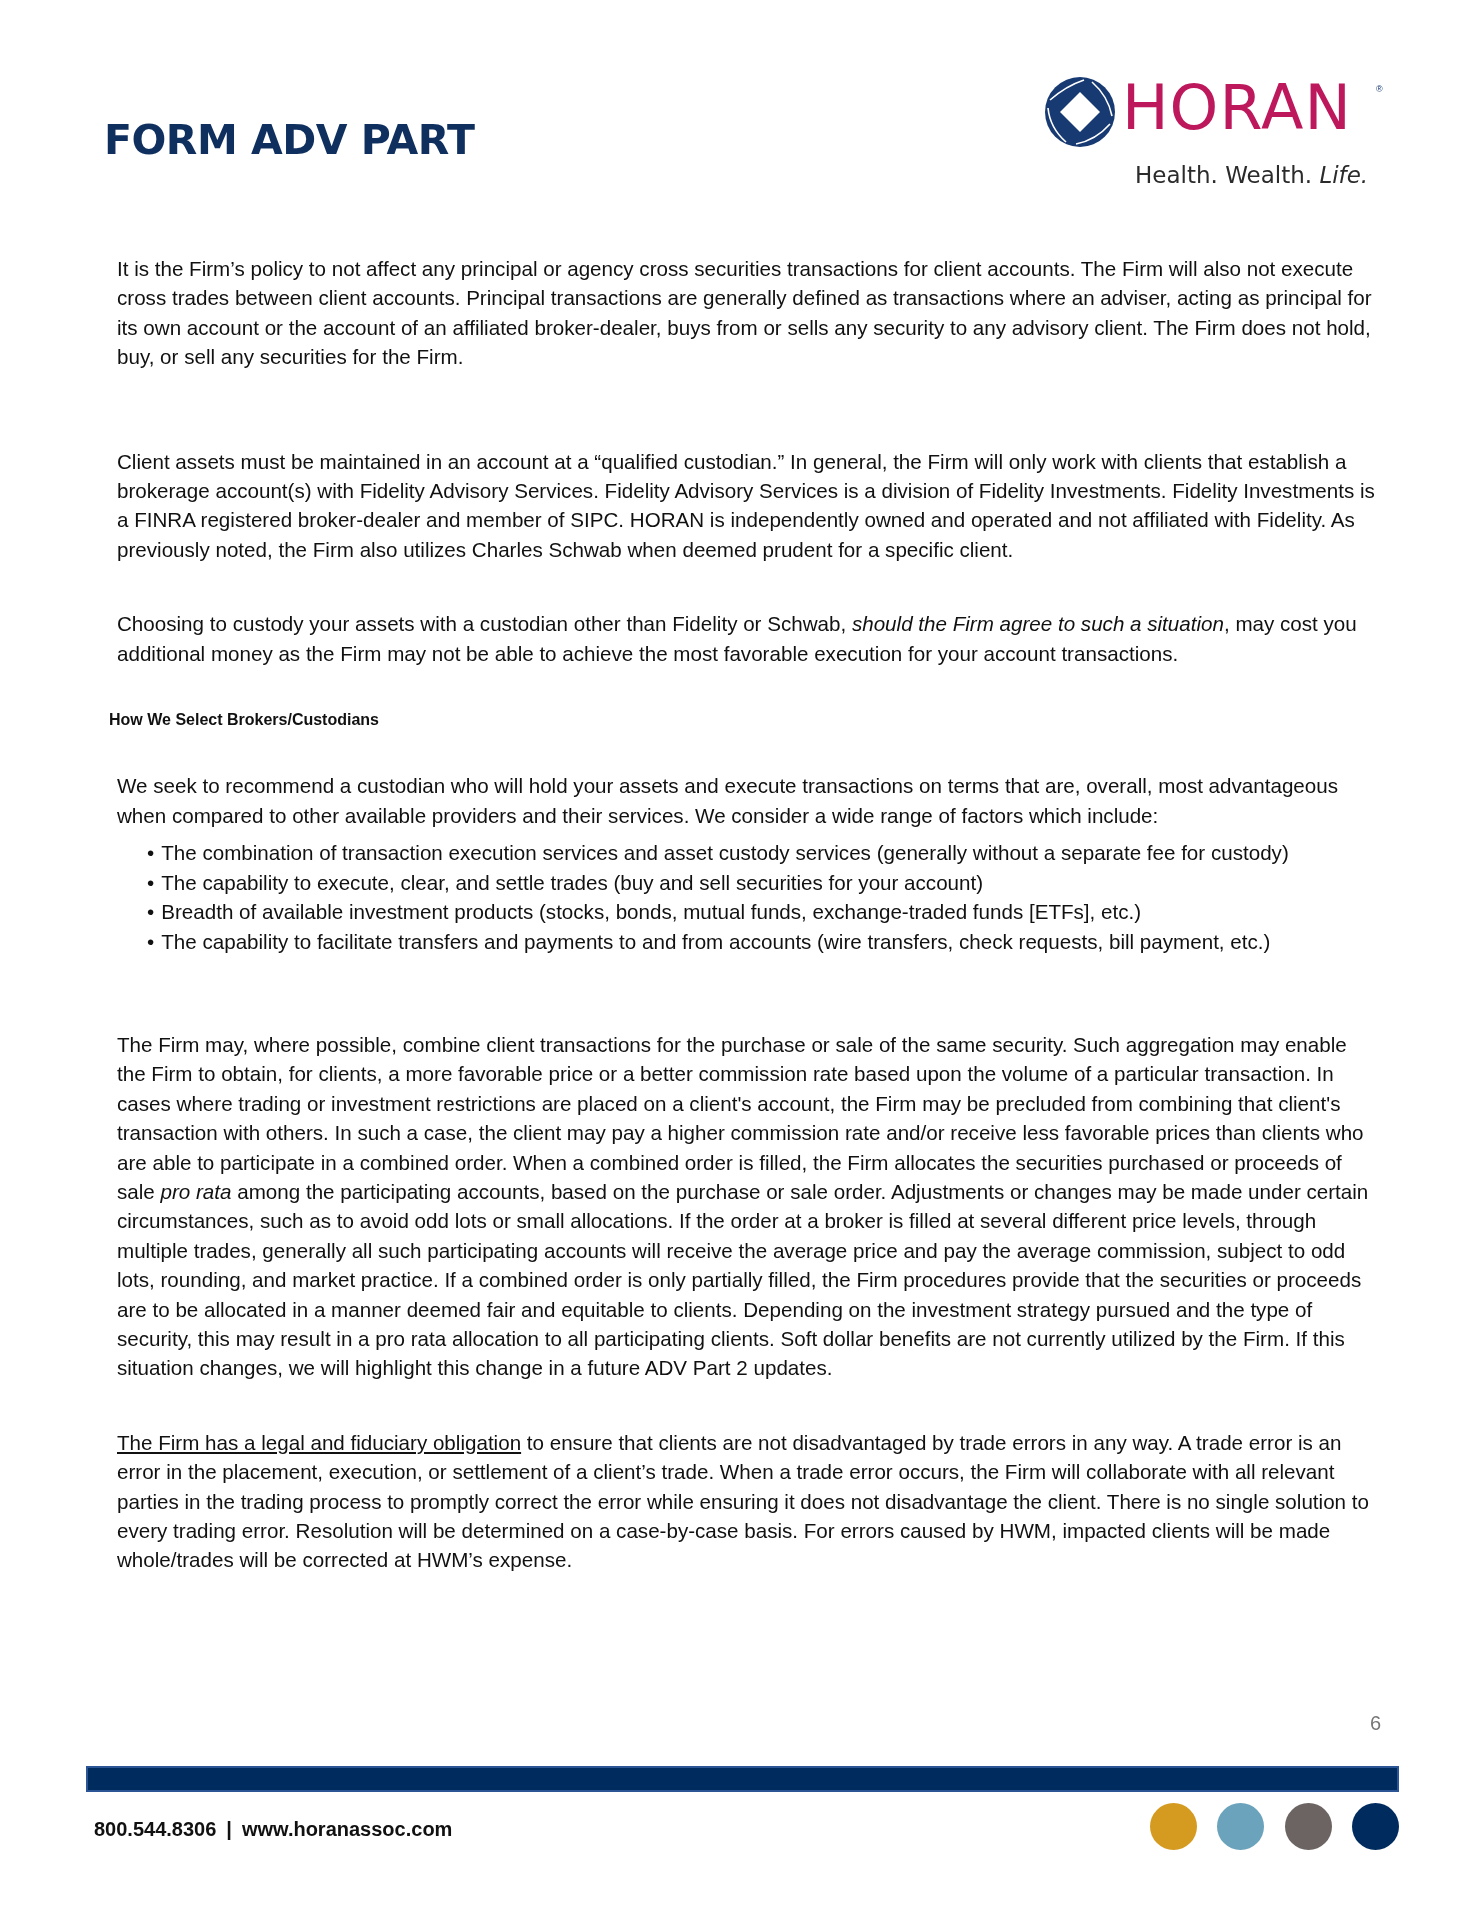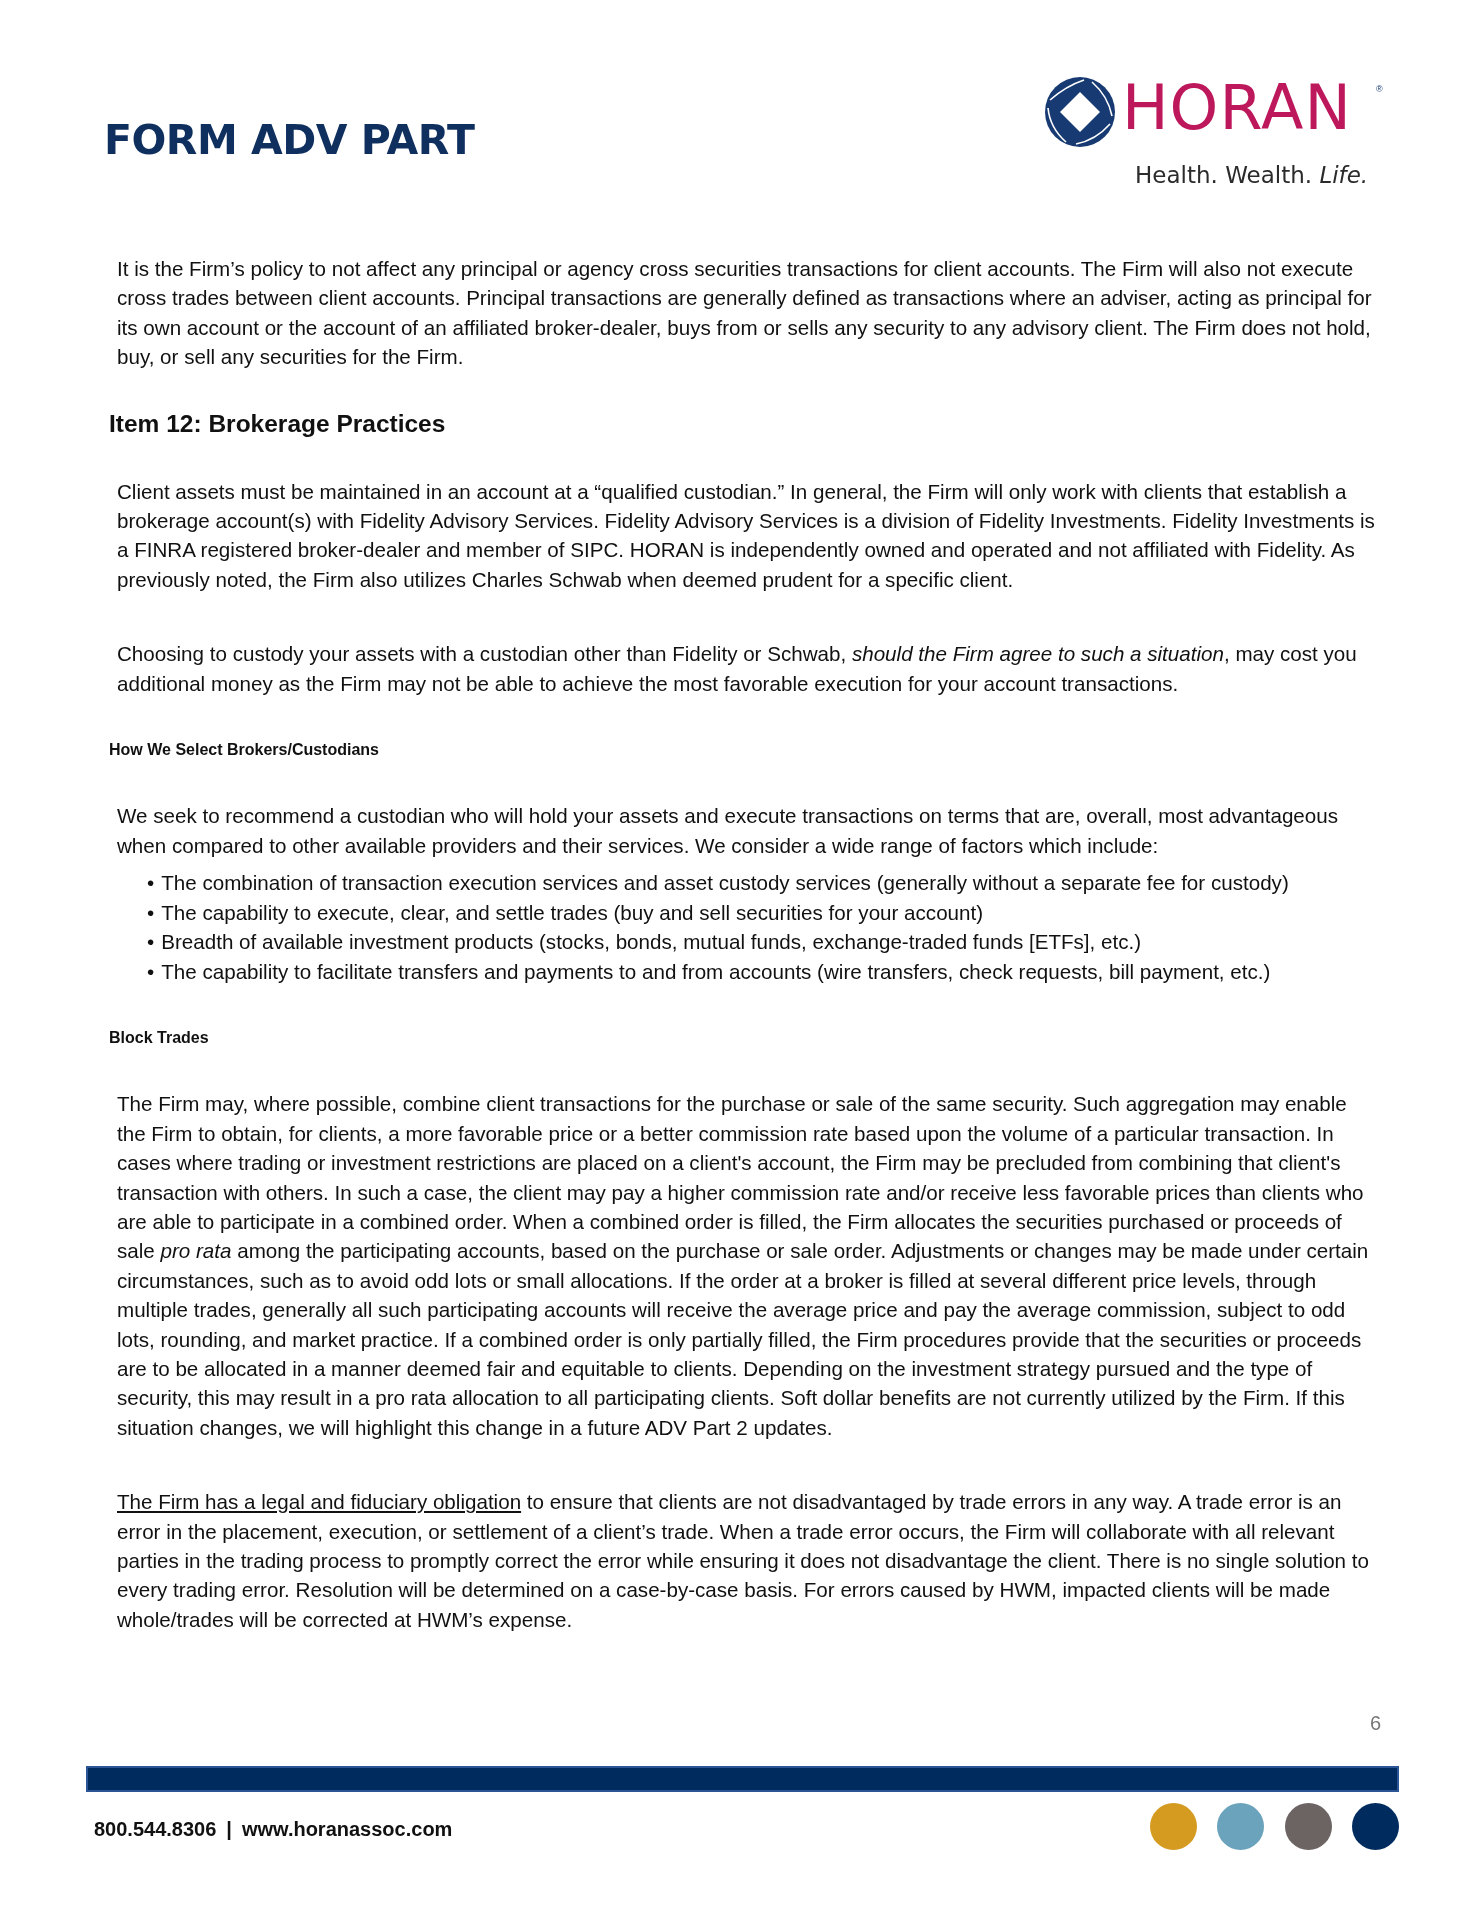--- a/index.html
+++ b/index.html
@@ -58,7 +58,6 @@
 <div class="content">
   <p>It is the Firm’s policy to not affect any principal or agency cross securities transactions for client accounts. The Firm will also not execute cross trades between client accounts. Principal transactions are generally defined as transactions where an adviser, acting as principal for its own account or the account of an affiliated broker-dealer, buys from or sells any security to any advisory client. The Firm does not hold, buy, or sell any securities for the Firm.</p>
   <div style="height:29px"></div>
-  <h2 class="section-heading">Item 12: Brokerage Practices</h2>
   <div style="height:30px"></div>
   <p>Client assets must be maintained in an account at a “qualified custodian.” In general, the Firm will only work with clients that establish a brokerage account(s) with Fidelity Advisory Services. Fidelity Advisory Services is a division of Fidelity Investments. Fidelity Investments is a FINRA registered broker-dealer and member of SIPC. HORAN is independently owned and operated and not affiliated with Fidelity. As previously noted, the Firm also utilizes Charles Schwab when deemed prudent for a specific client.</p>
   <div class="gap"></div>

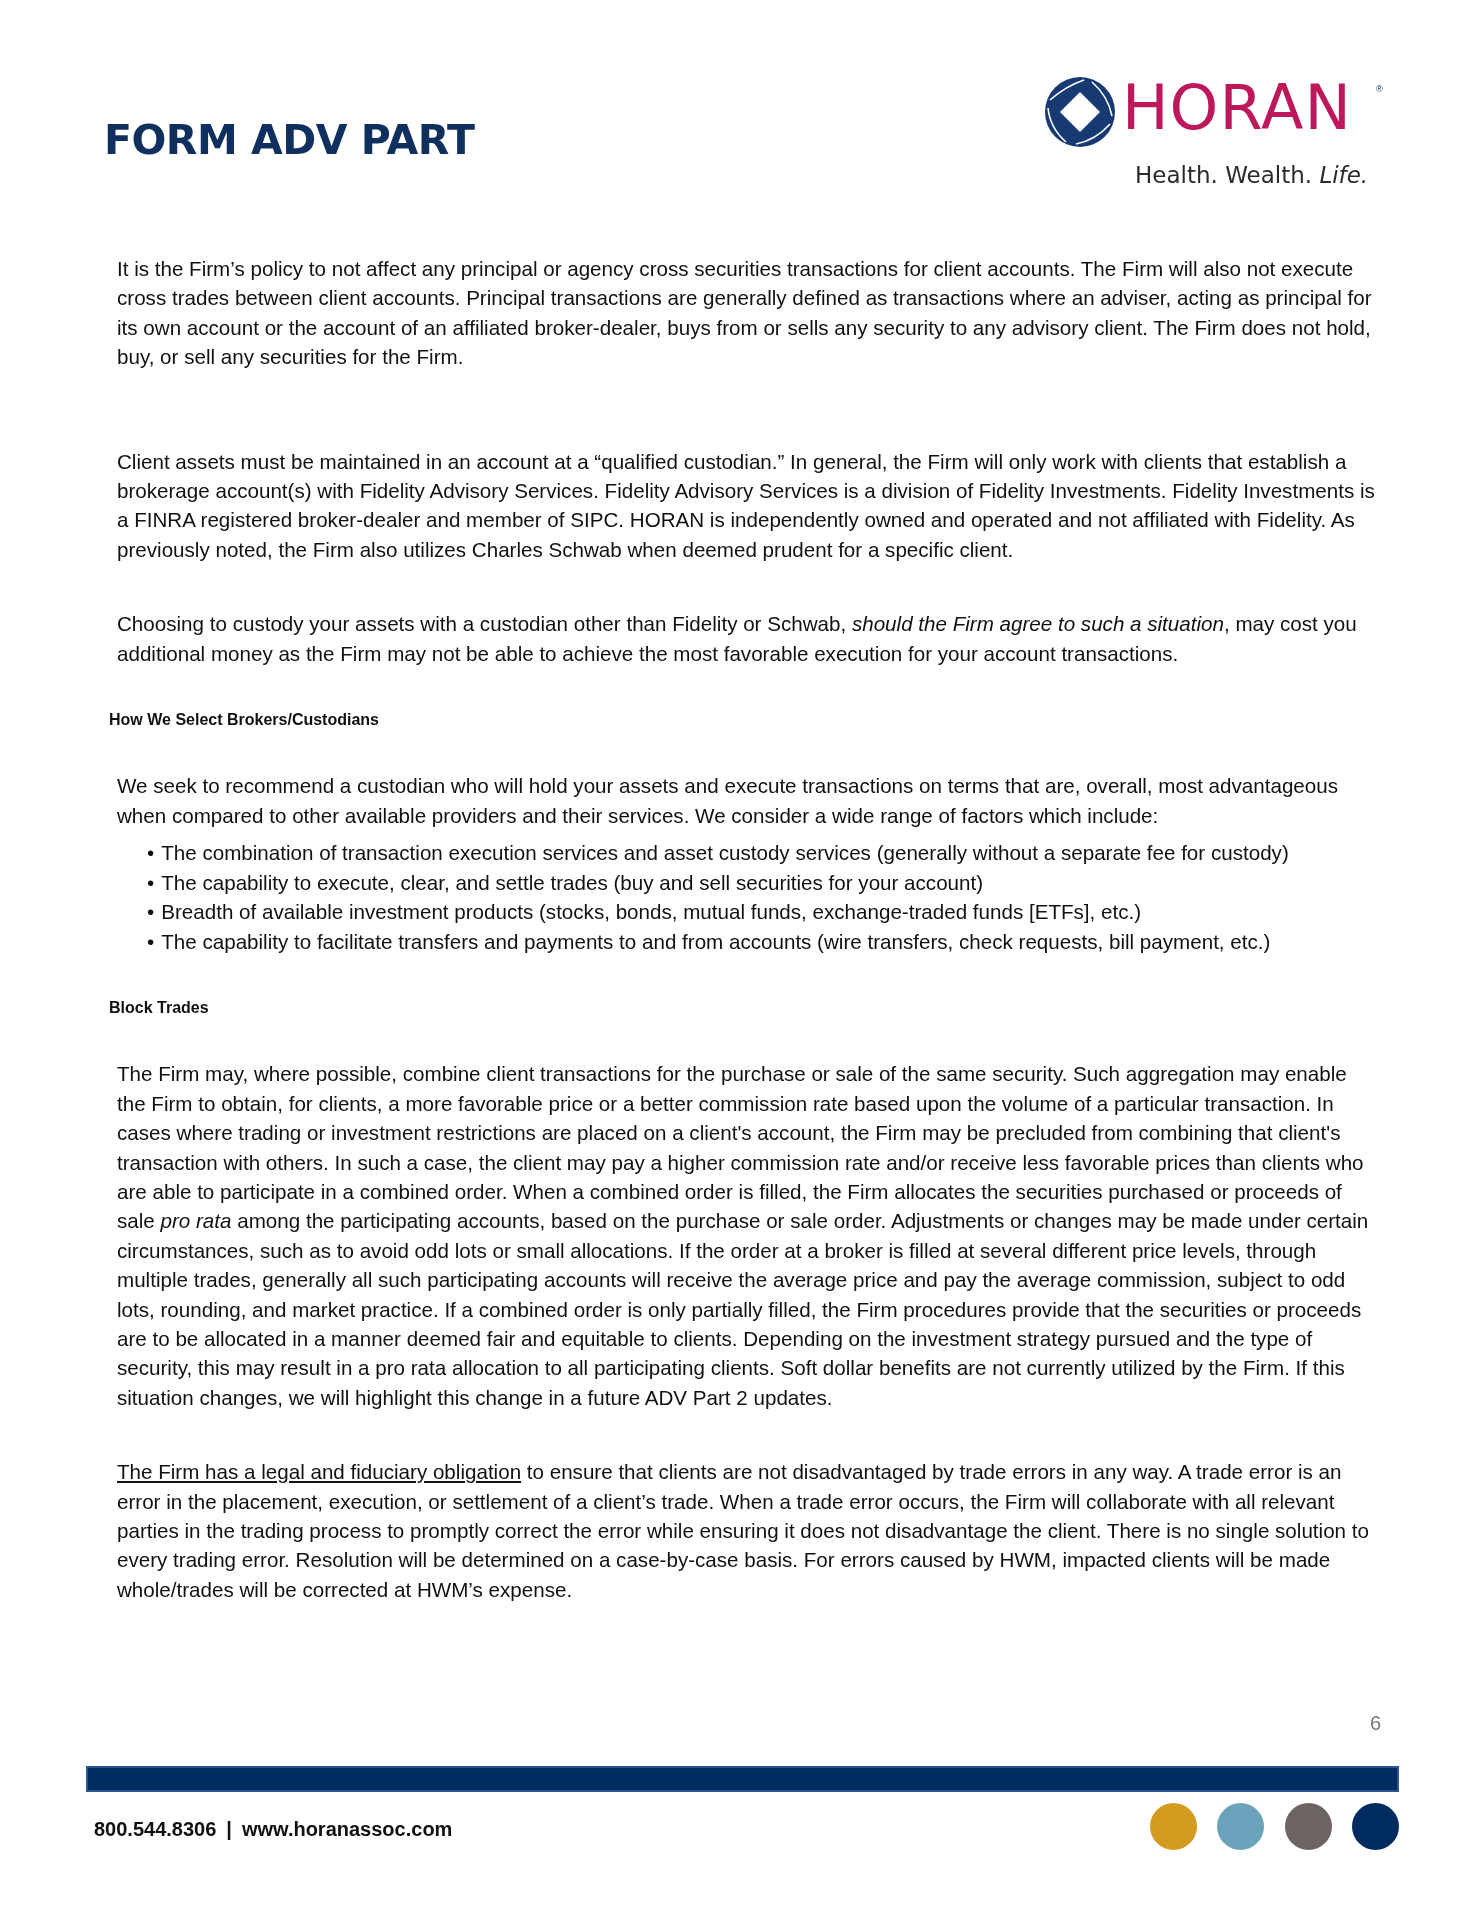--- a/index.html
+++ b/index.html
@@ -73,7 +73,6 @@
     <li>The capability to facilitate transfers and payments to and from accounts (wire transfers, check requests, bill payment, etc.)</li>
   </ul>
   <div class="gap"></div>
-  <h3 class="subheading">Block Trades</h3>
   <div class="gap"></div>
   <p><span>The Firm may, where possible, combine client transactions for the purchase or sale of the same security. Such aggregation may enable the Firm to obtain, for clients, a more favorable price or a better commission rate based upon the volume of a particular transaction. In cases where trading or investment restrictions are placed on a client's account, the Firm may be precluded from combining that client's transaction with others. In such a case, the client may pay a higher commission rate and/or receive less favorable prices than clients who are able to participate in a combined order. When a combined order is filled, the Firm allocates the securities purchased or proceeds of sale </span><span class="iu">pro rata</span><span> among the participating accounts, based on the purchase or sale order. Adjustments or changes may be made under certain circumstances, such as to avoid odd lots or small allocations. If the order at a broker is filled at several different price levels, through multiple trades, generally all such participating accounts will receive the average price and pay the average commission, subject to odd lots, rounding, and market practice. If a combined order is only partially filled, the Firm procedures provide that the securities or proceeds are to be allocated in a manner deemed fair and equitable to clients. Depending on the investment strategy pursued and the type of security, this may result in a pro rata allocation to all participating clients. Soft dollar benefits are not currently utilized by the Firm. If this situation changes, we will highlight this change in a future ADV Part 2 updates.</span></p>
   <div class="gap"></div>

